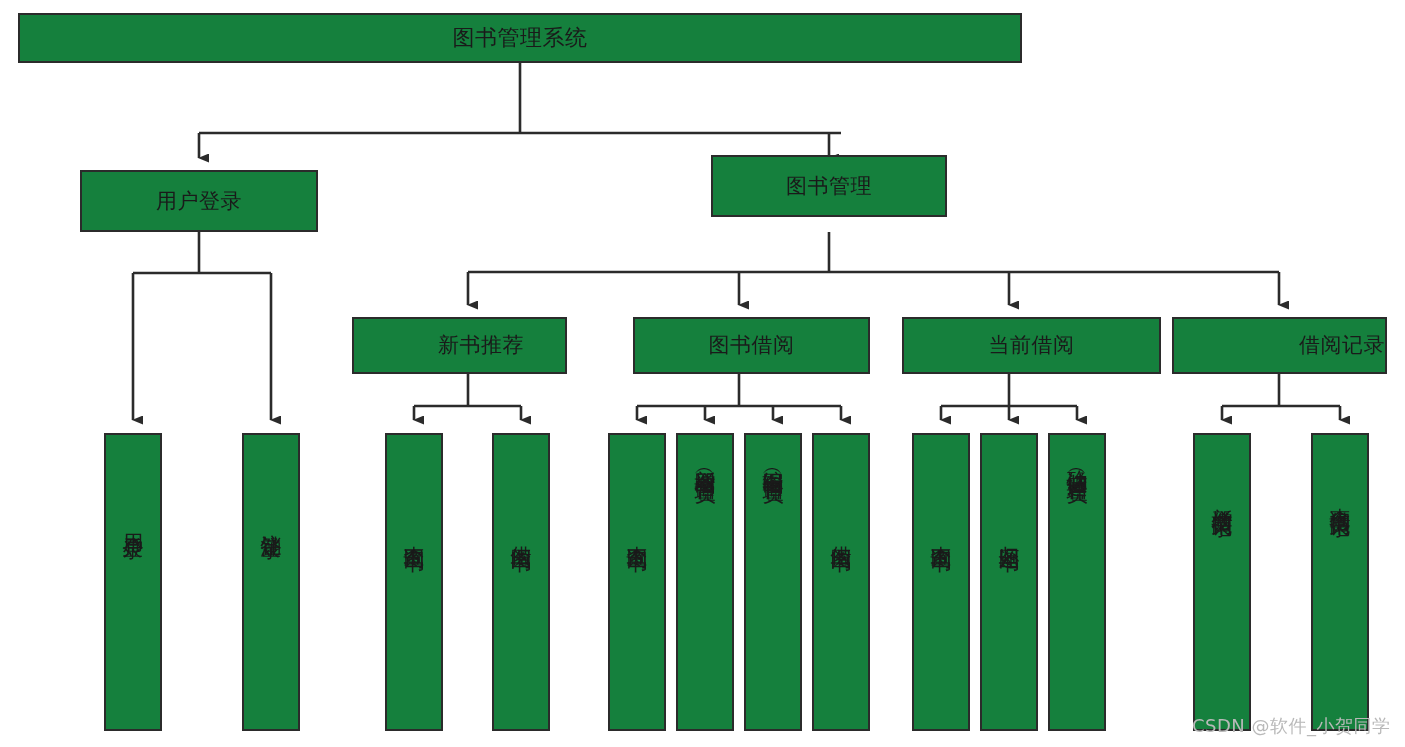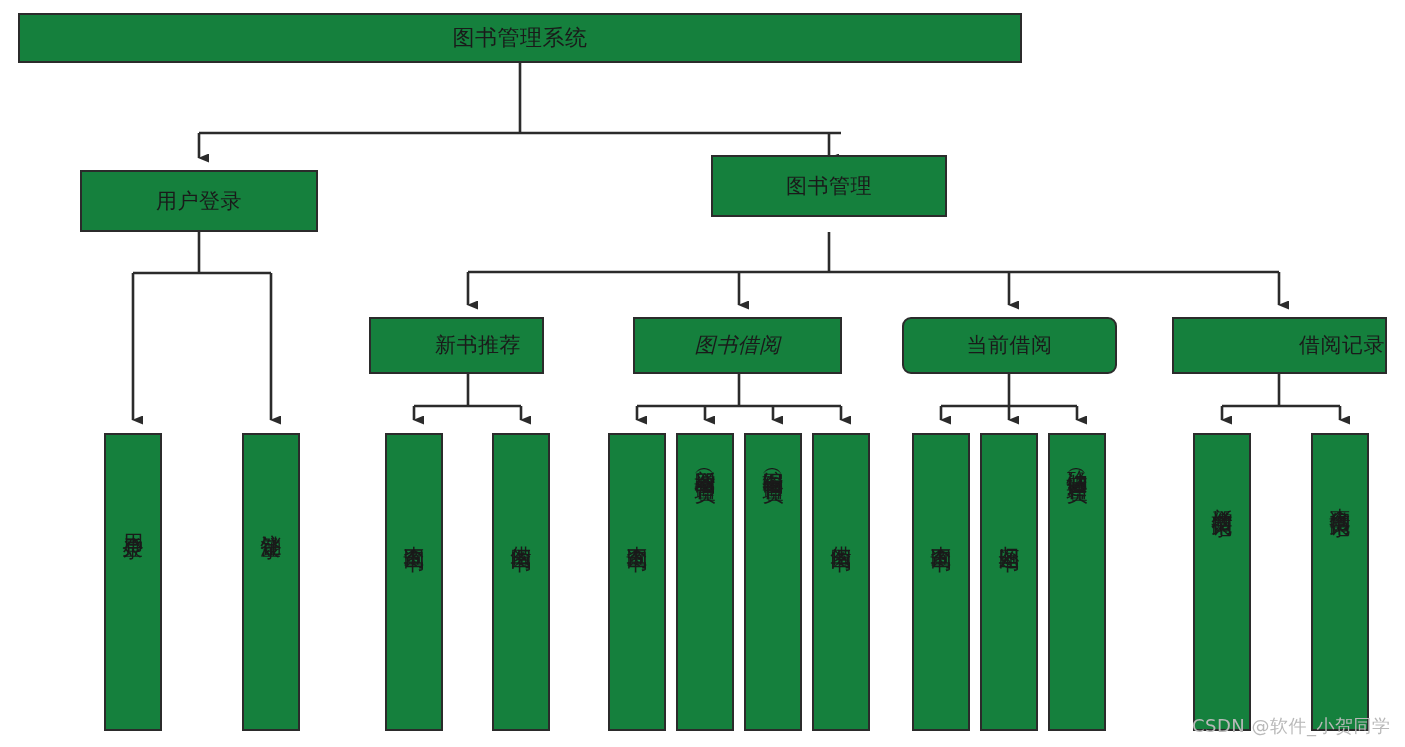--- a/index.html
+++ b/index.html
@@ -151,7 +151,7 @@
     <span class="node-label">图书管理</span>
   </div>
 
-  <div class="node horiz" style="left:369px; top:317px; width:175px; height:57px;padding-left:43px;">
+  <div class="node horiz" style="left:352px; top:317px; width:215px; height:57px;padding-left:43px;">
     <span class="node-label">新书推荐</span>
   </div>
   <div class="node horiz" style="left:633px; top:317px; width:209px; height:57px;font-style:italic;">

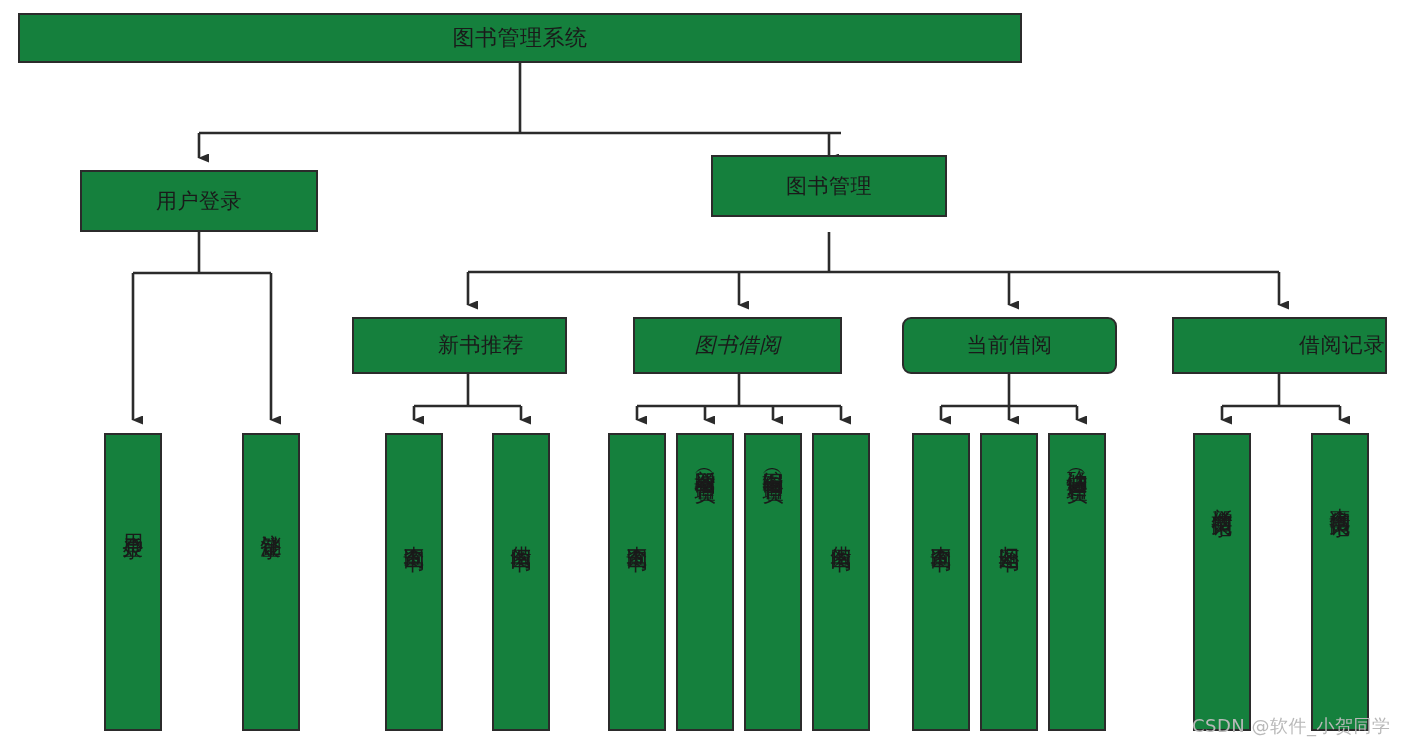--- a/index.html
+++ b/index.html
@@ -154,7 +154,7 @@
   <div class="node horiz" style="left:352px; top:317px; width:215px; height:57px;padding-left:43px;">
     <span class="node-label">新书推荐</span>
   </div>
-  <div class="node horiz" style="left:633px; top:317px; width:209px; height:57px;font-style:italic;">
+  <div class="node horiz" style="left:633px; top:317px; width:237px; height:57px;">
     <span class="node-label">图书借阅</span>
   </div>
   <div class="node horiz" style="left:902px; top:317px; width:215px; height:57px;border-radius:9px;">

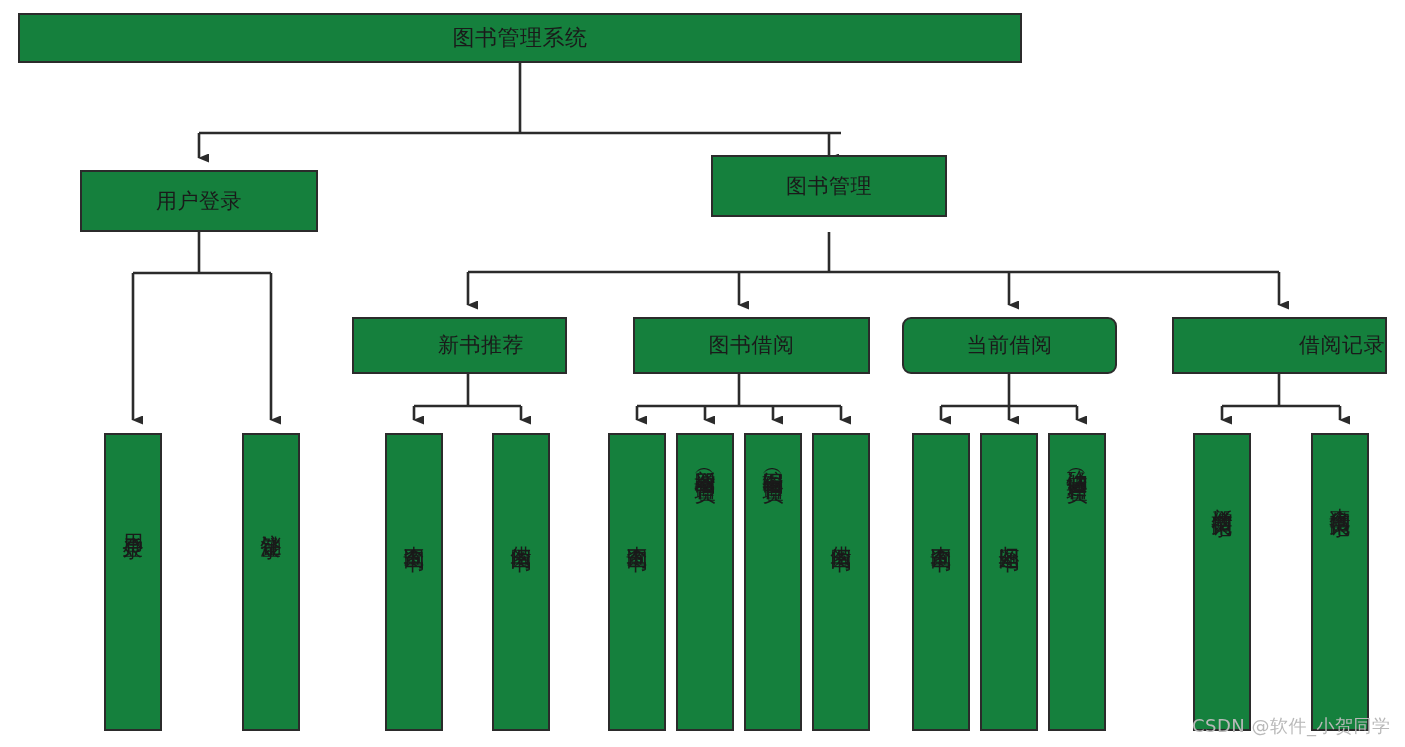--- a/index.html
+++ b/index.html
@@ -157,7 +157,7 @@
   <div class="node horiz" style="left:633px; top:317px; width:237px; height:57px;">
     <span class="node-label">图书借阅</span>
   </div>
-  <div class="node horiz" style="left:902px; top:317px; width:215px; height:57px;border-radius:9px;">
+  <div class="node horiz" style="left:902px; top:317px; width:259px; height:57px;">
     <span class="node-label">当前借阅</span>
   </div>
   <div class="node horiz" style="left:1172px; top:317px; width:215px; height:57px;justify-content:flex-end;">

